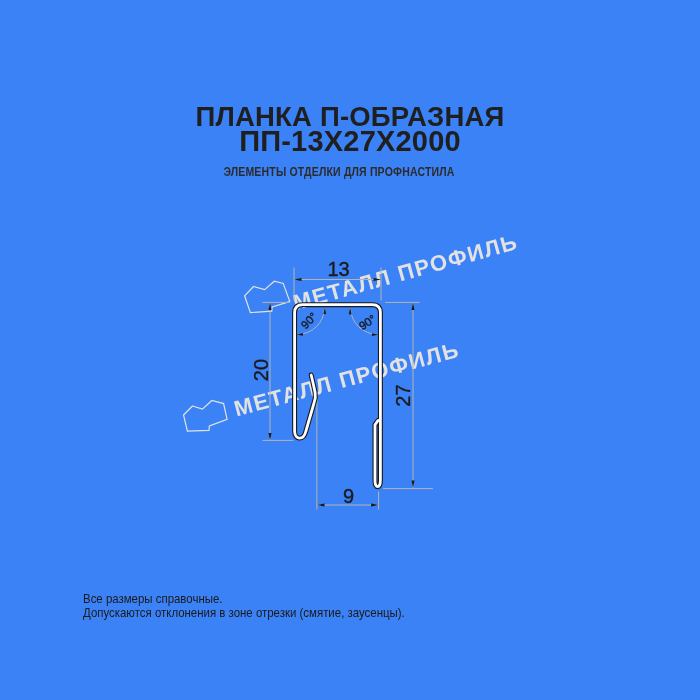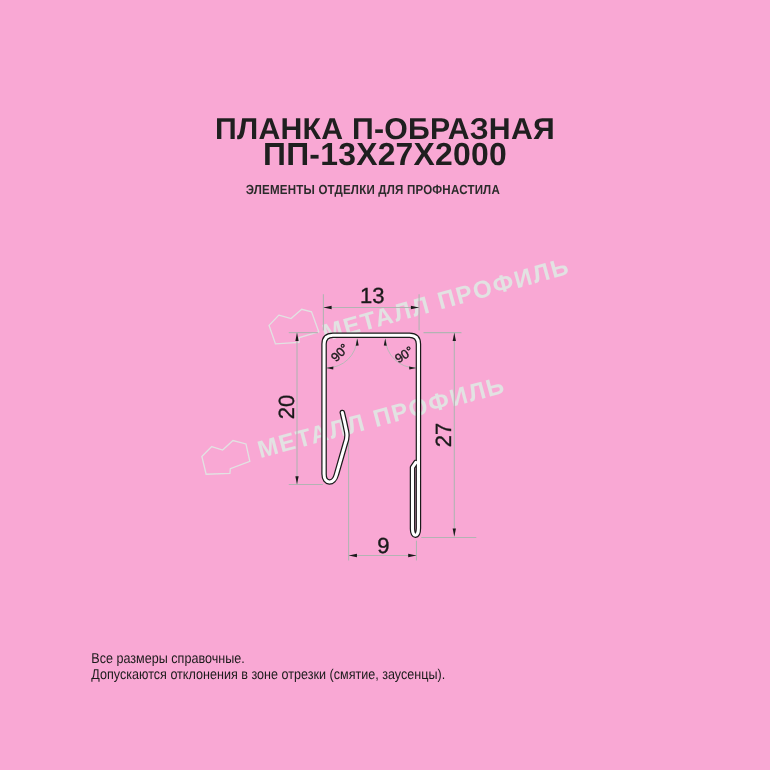--- a/index.html
+++ b/index.html
@@ -3,7 +3,7 @@
 <meta charset="utf-8">
 <style>
   html,body{margin:0;padding:0;background:#fff;}
-  #page{position:relative;width:700px;height:700px;background:#f9a8d4;overflow:hidden;
+  #page{position:relative;width:700px;height:700px;background:#3b82f6;overflow:hidden;
         font-family:"Liberation Sans", sans-serif;}
   .ttl{position:absolute;left:0;width:700px;text-align:center;color:#1f1f1f;
        font-weight:bold;white-space:nowrap;}

